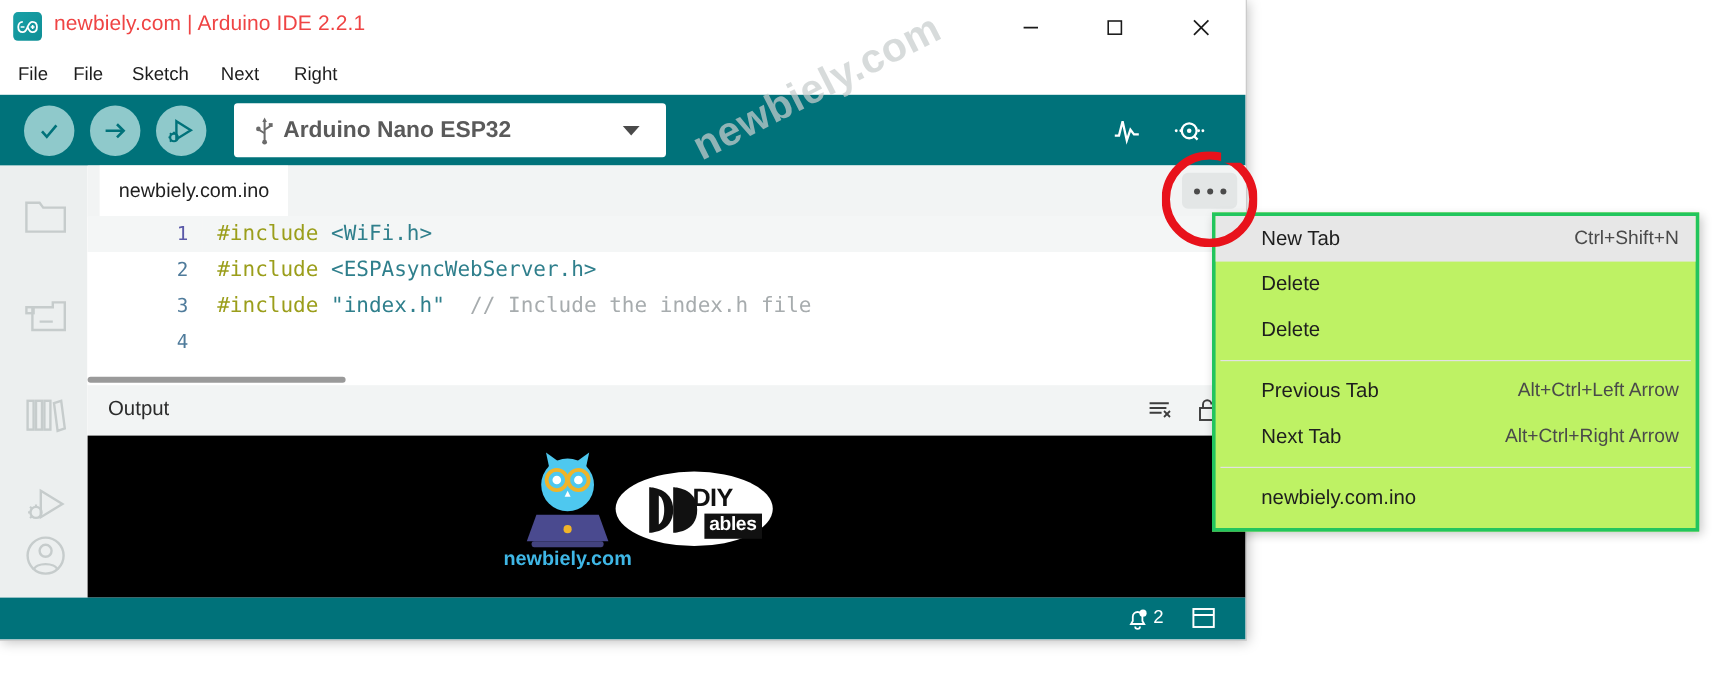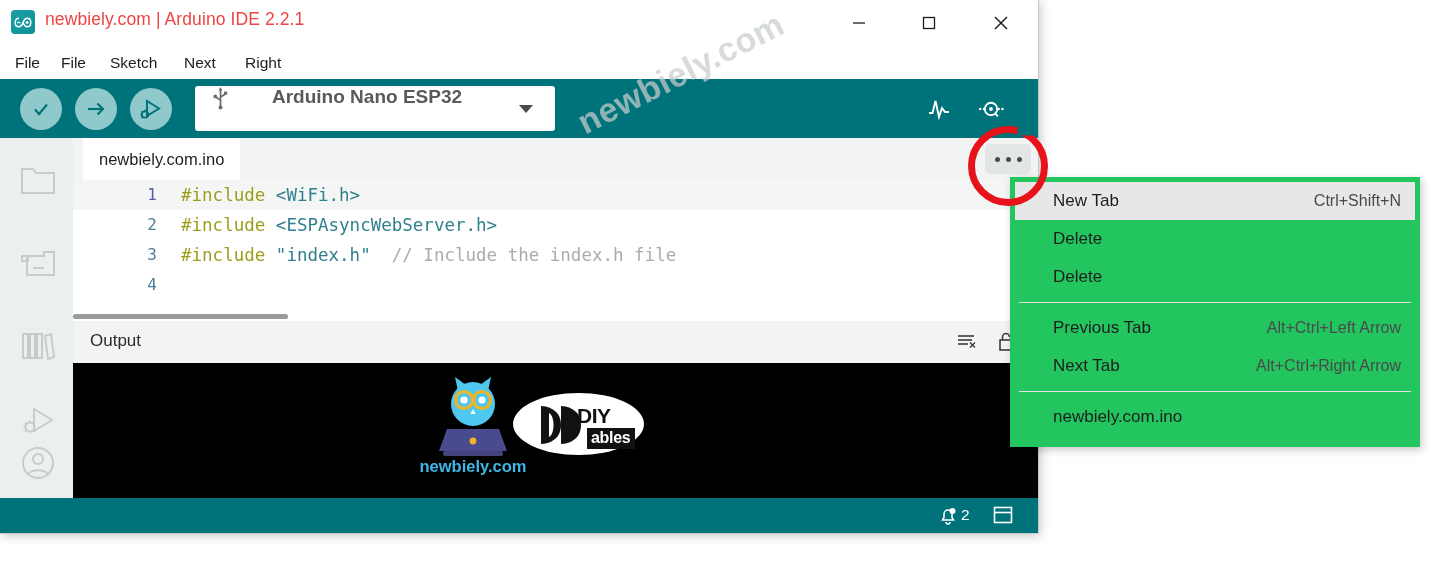--- a/index.html
+++ b/index.html
@@ -75,7 +75,7 @@
     position: absolute; left: 195px; top: 86px;
     width: 360px; height: 45px;
     background: #ffffff; border-radius: 3px;
-    display: flex; align-items: flex-start; gap: 36px;
+    display: flex; align-items: center;
   }
   .board-usb { margin-left: 18px; margin-right: 8px; display: flex; align-items:center; }
   .board-label {

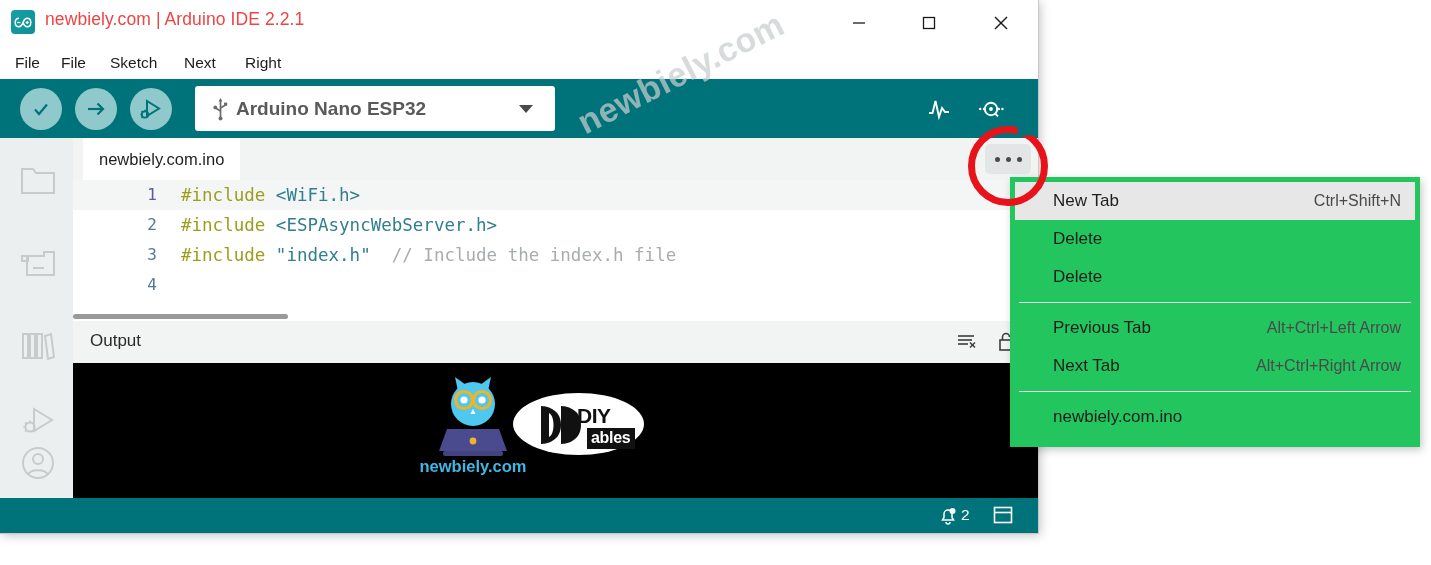--- a/index.html
+++ b/index.html
@@ -233,8 +233,8 @@
   .ctx-menu {
     position: absolute; left: 1010px; top: 177px;
     width: 400px; height: 260px;
-    background: #22c55e;
-    border: 5px solid #22c55e;
+    background: #bef264;
+    border: 3px solid #22c55e;
     box-shadow: 2px 3px 8px rgba(0,0,0,0.22);
     text-decoration: underline;
   }

